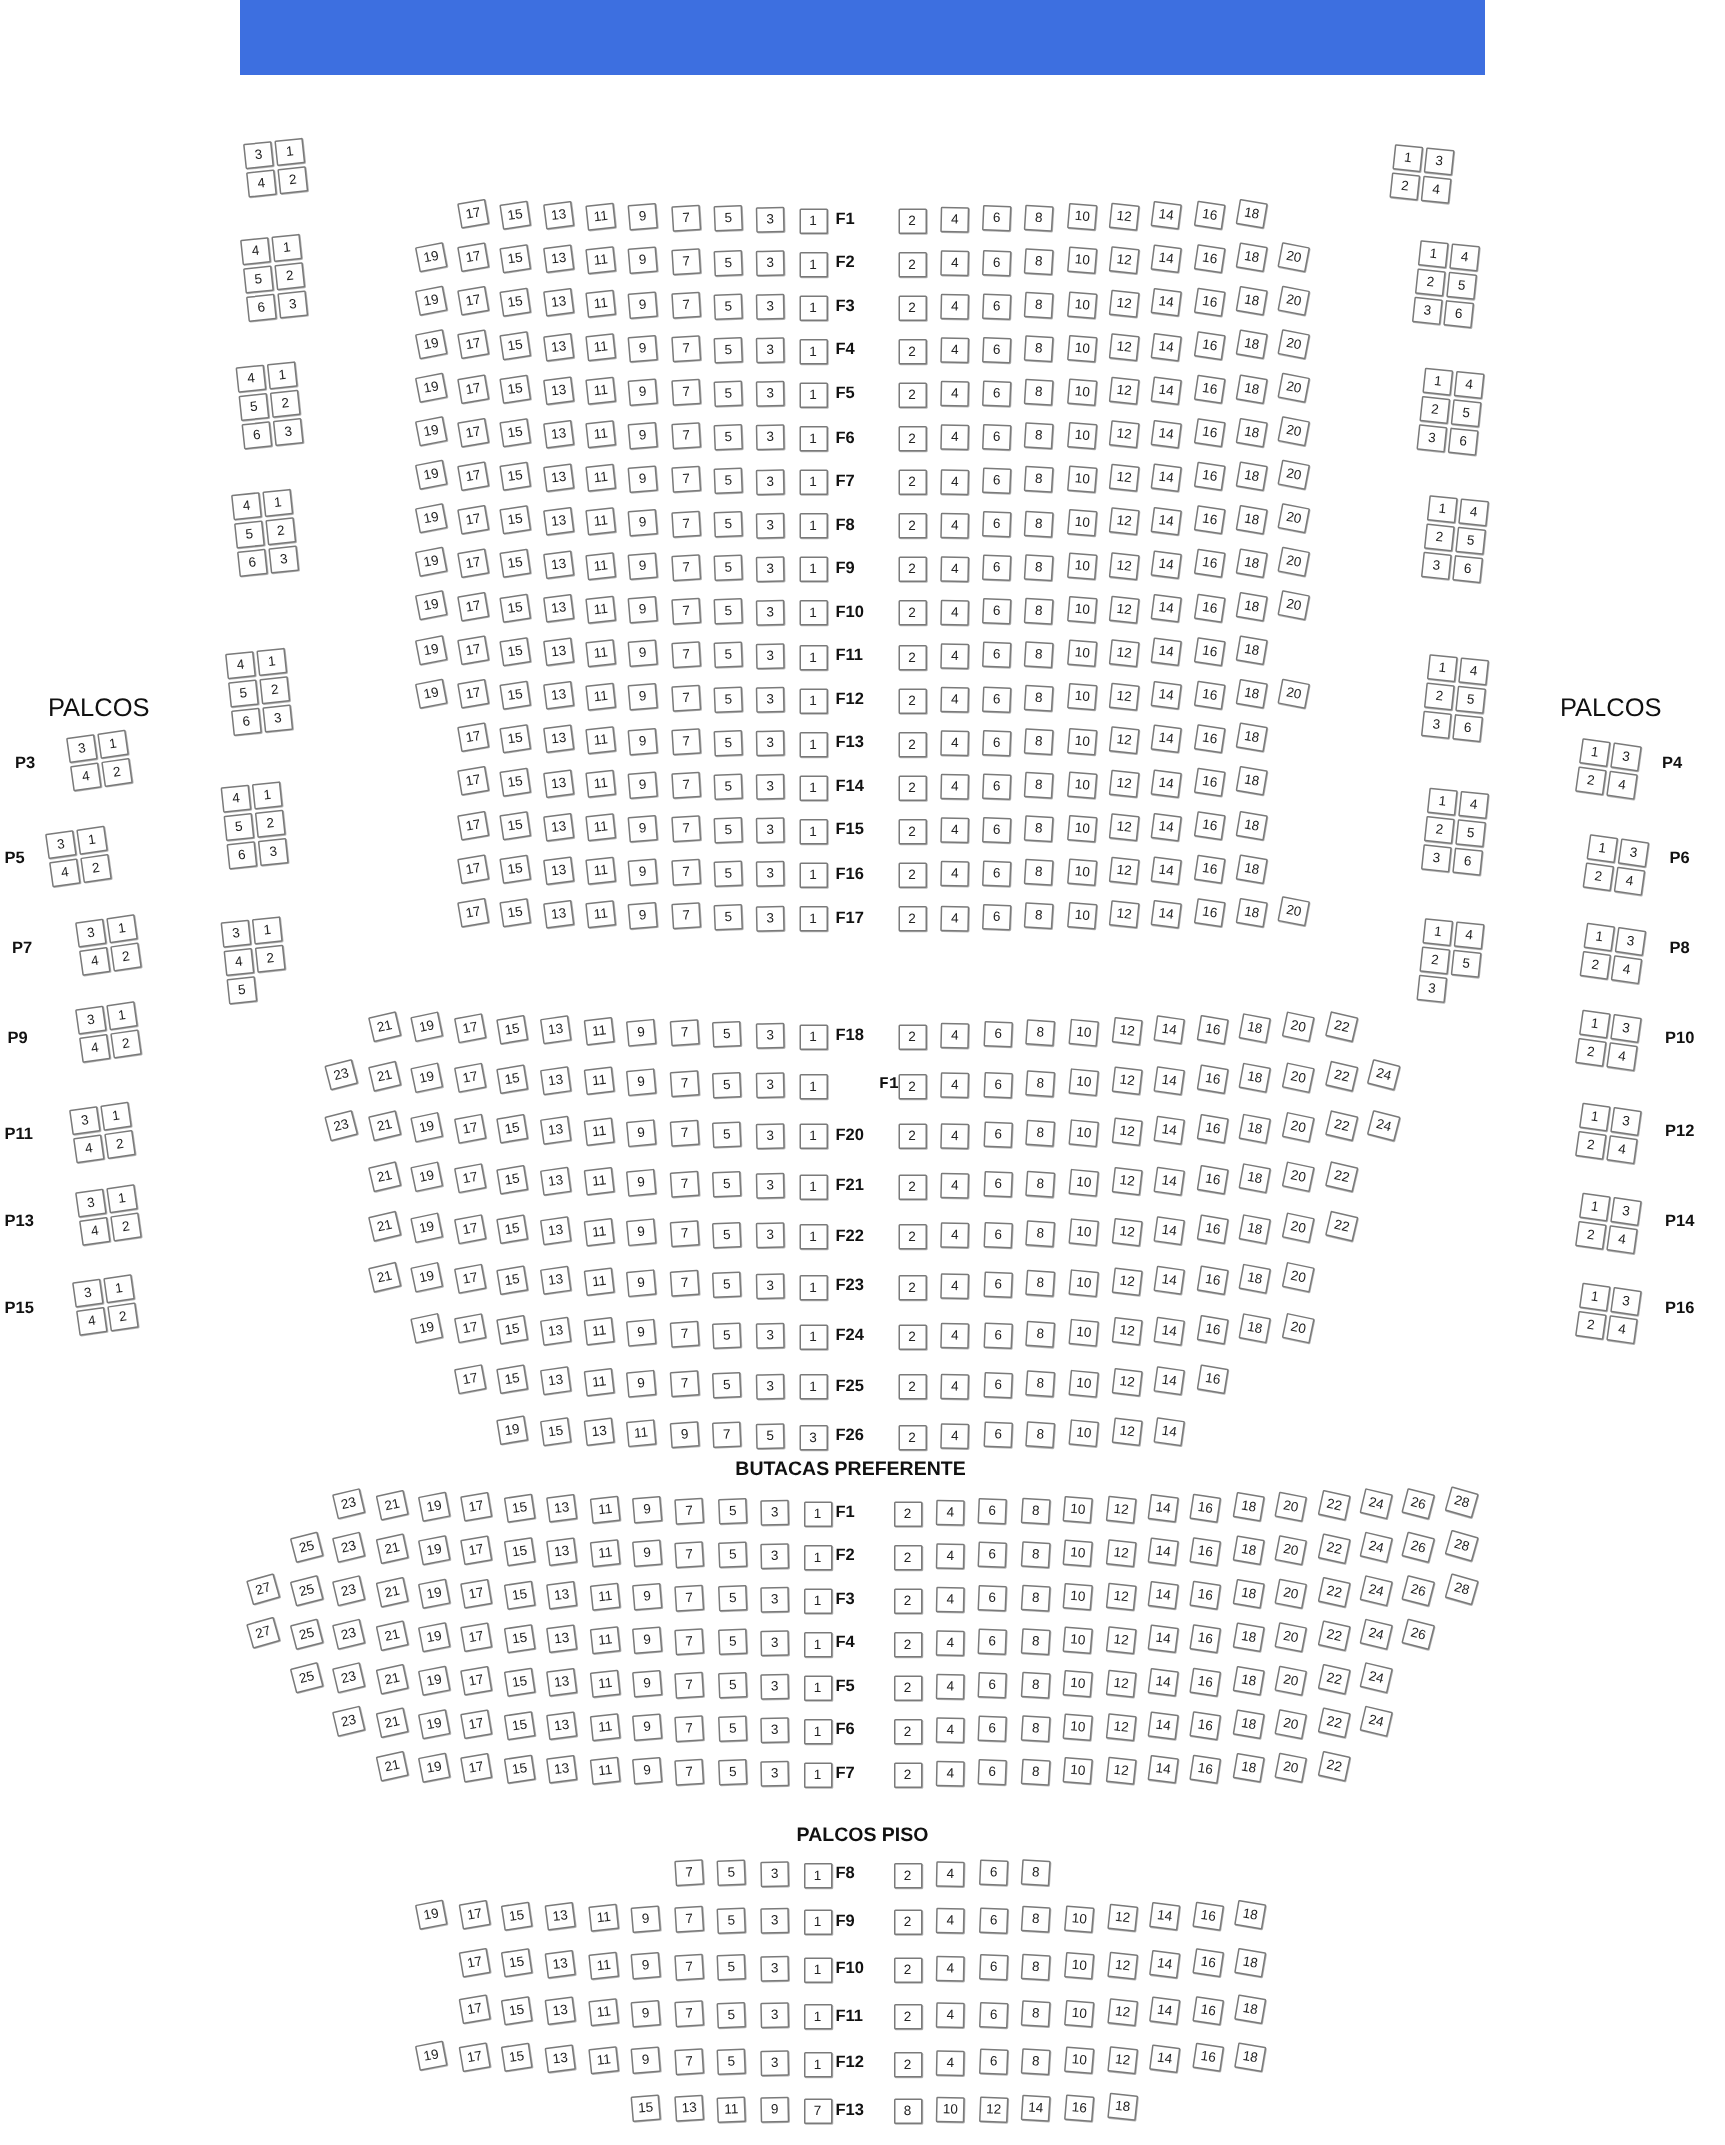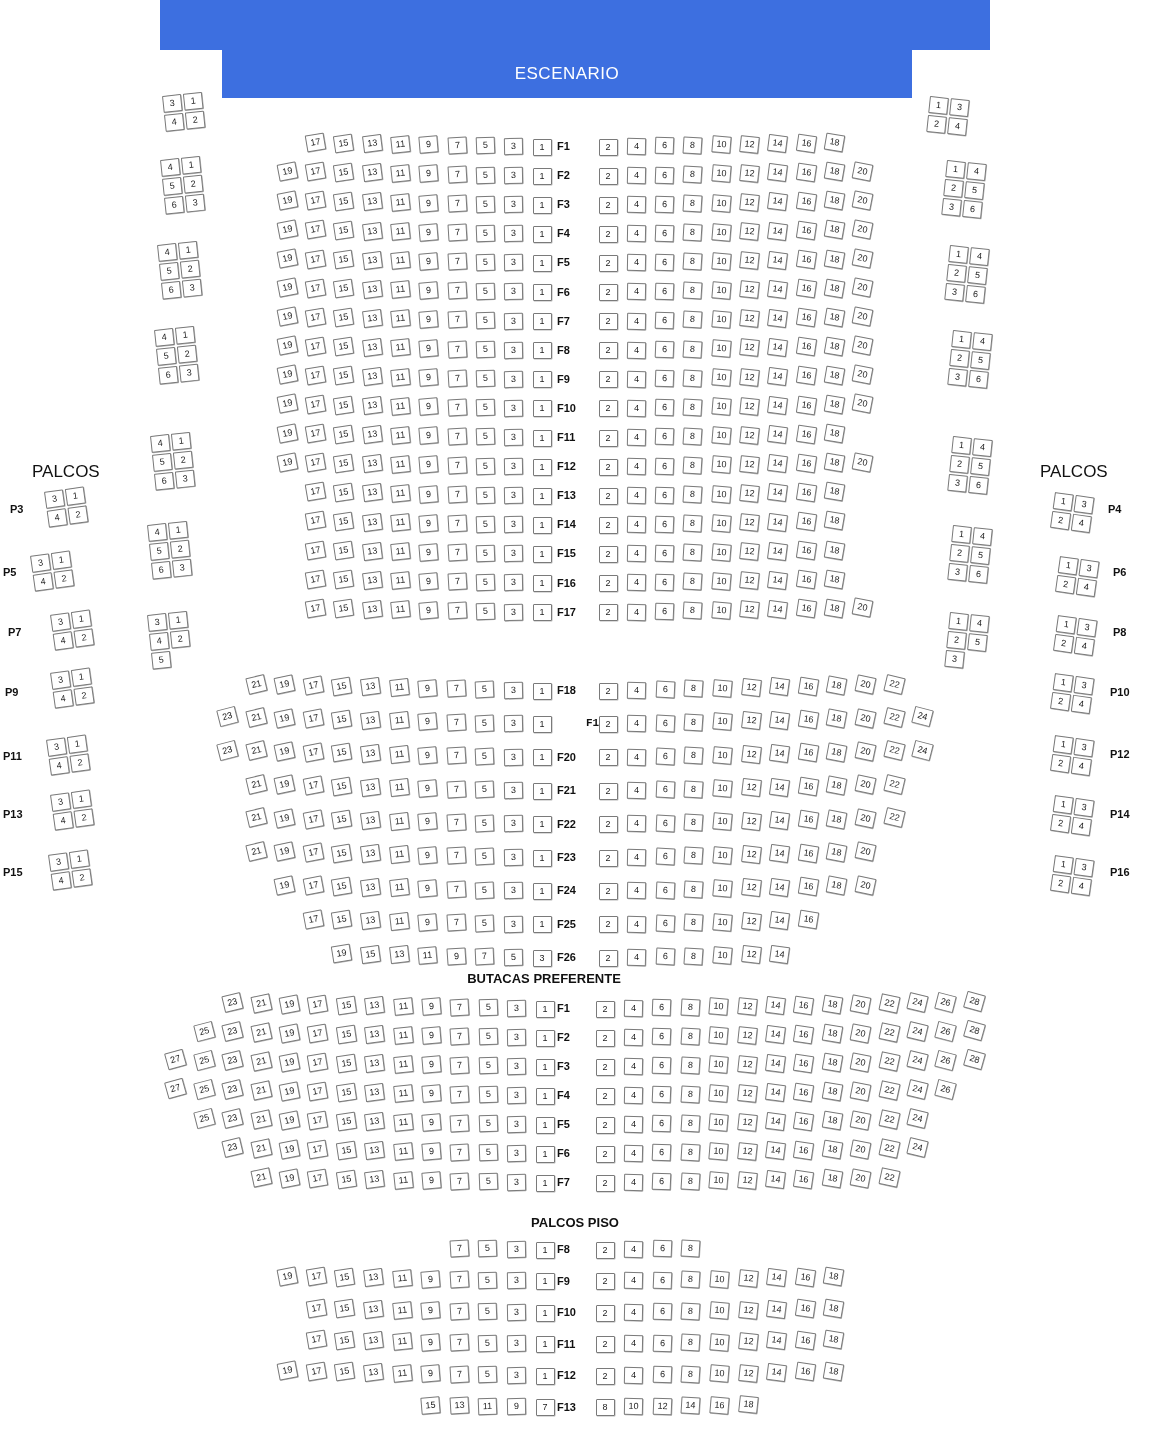--- a/index.html
+++ b/index.html
@@ -62,7 +62,6 @@
 <div id="map">
 
   <div class="stage-top"></div>
-  <div class="stage-main">ESCENARIO</div>
 
   <div class="palcos-title" style="left:32px;top:462px;">PALCOS</div>
   <div class="palcos-title" style="left:1040px;top:462px;">PALCOS</div>

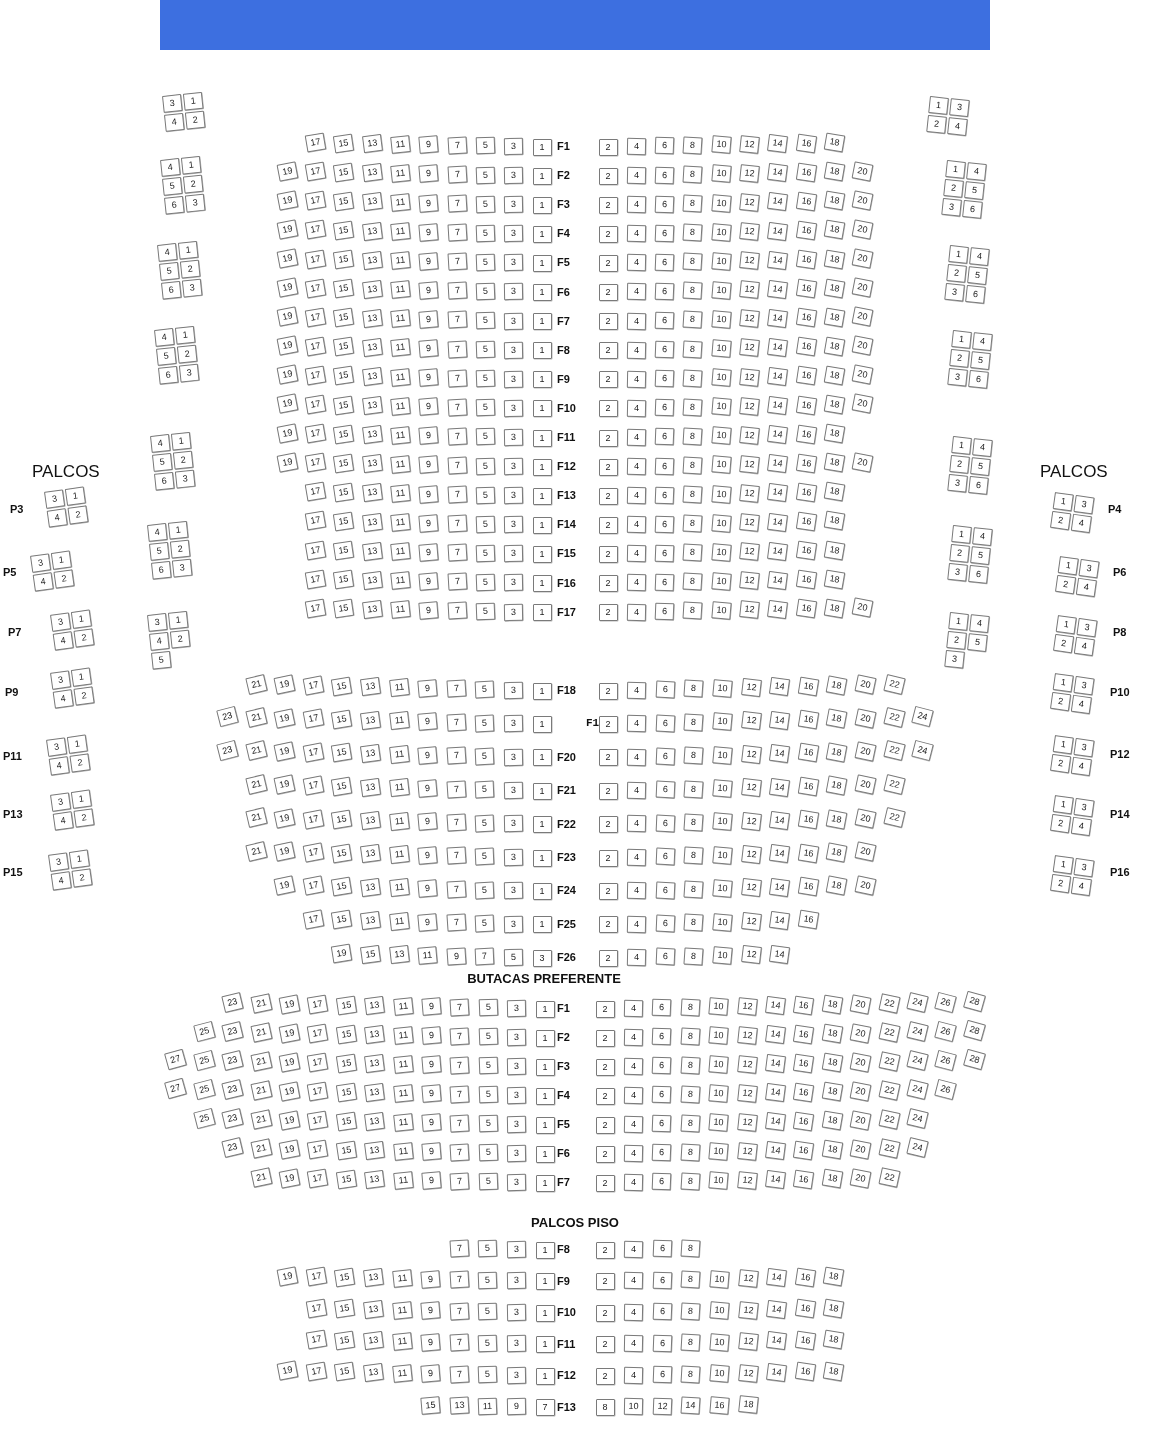--- a/index.html
+++ b/index.html
@@ -893,7 +893,7 @@
       <div class="seat" style="left: 681.3px; top: 1397.2px; transform: rotate(3.63deg);">14</div>
       <div class="seat" style="left: 709.9px; top: 1396.6px; transform: rotate(4.84deg);">16</div>
       <div class="seat" style="left: 738.5px; top: 1396px; transform: rotate(6.05deg);">18</div>
-      <div class="sectlbl" style="left: 544px; top: 971px; transform: translateX(-50%);">BUTACAS PREFERENTE</div>
+      <div class="sectlbl" style="left: 567px; top: 971px; transform: translateX(-50%);">BUTACAS PREFERENTE</div>
       <div class="sectlbl" style="left: 575px; top: 1215px; transform: translateX(-50%);">PALCOS PISO</div>
       <div style="position: absolute; left: 162px; top: 96px; transform: rotate(-6deg);">
         <div class="seat" style="left: 0px; top: 0px;">3</div>

